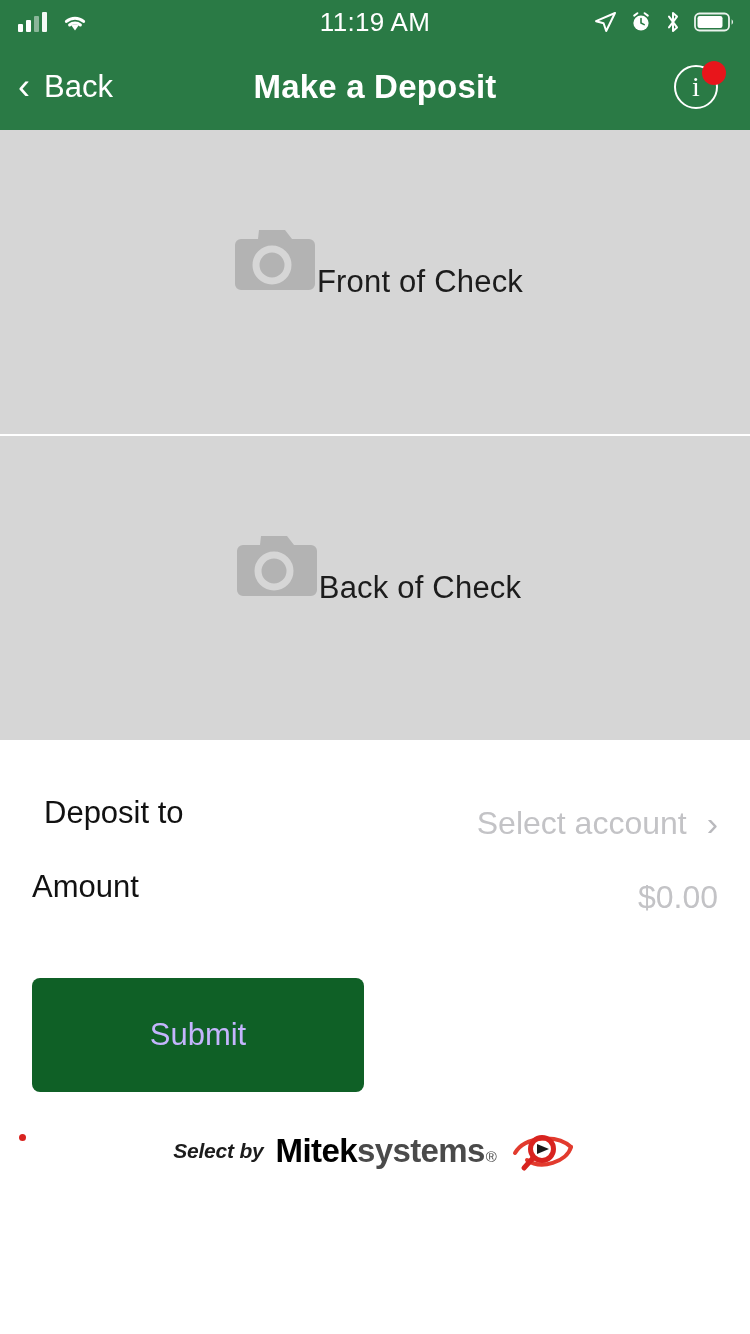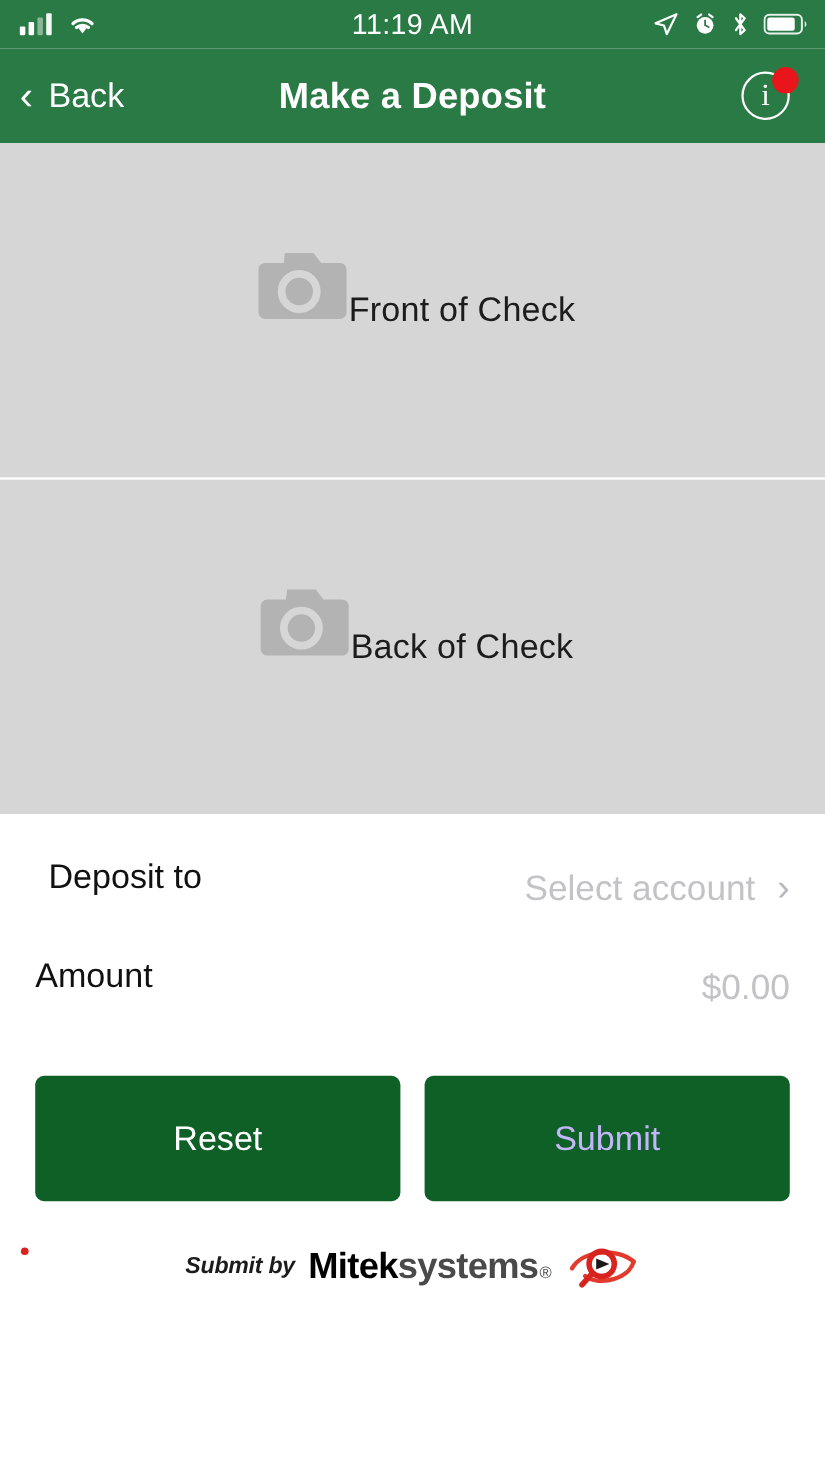--- a/index.html
+++ b/index.html
@@ -88,7 +88,7 @@
   .row-right { margin-left:auto; display:flex; align-items:center; gap:20px;margin-top:20px; }
   .row-value { font-size:32px; color:#c3c3c6; }
   .row-chevron { font-size:34px; color:#b9b9bd; line-height:1; }
-  #row-deposit { top:12px;padding-left:44px; }
+  #row-deposit { top:28px;padding-left:44px; }
   #row-amount  { top:12px; }
 
   

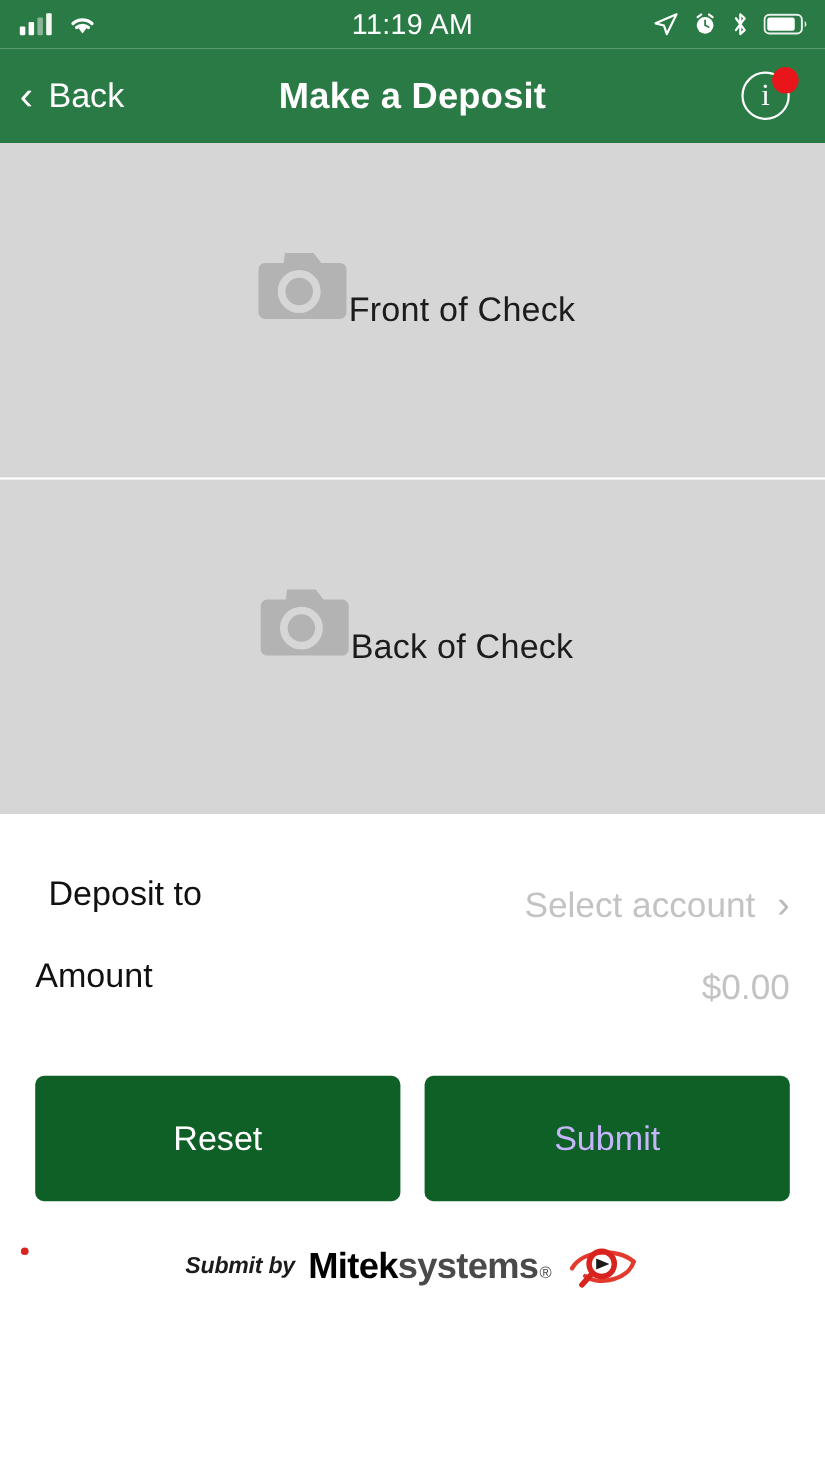--- a/index.html
+++ b/index.html
@@ -222,7 +222,6 @@
   </div>
 
   <div class="btn-row">
-    <button class="btn btn-reset">Reset</button>
     <button class="btn btn-submit">Submit</button>
   </div>
 

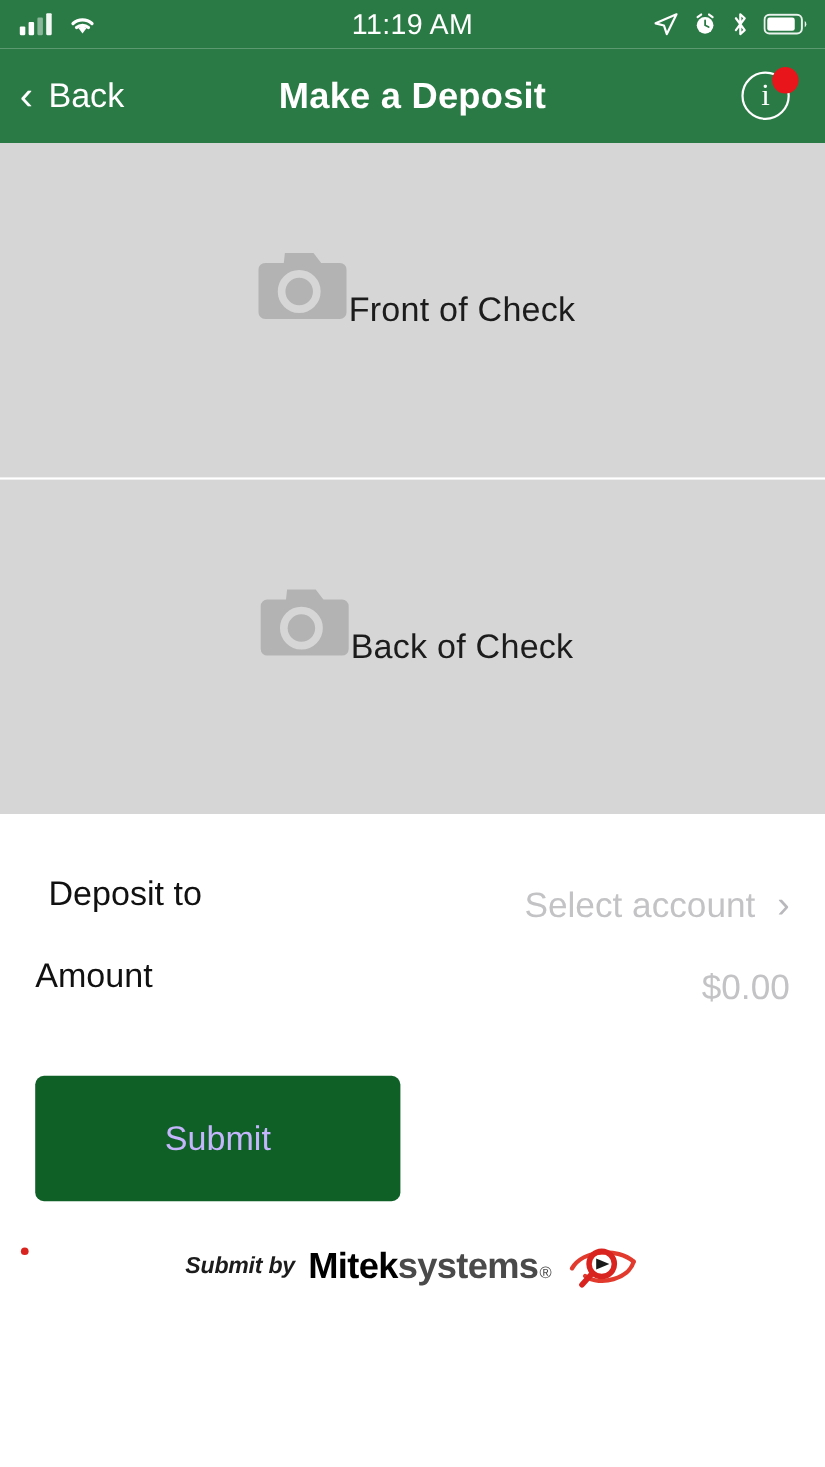--- a/index.html
+++ b/index.html
@@ -226,7 +226,7 @@
   </div>
 
   <div class="footer">
-    <span class="powered">Submit by</span>
+    <span class="powered">Select by</span>
     <span class="mitek-word">
       <span class="mitek-bold">Mitek</span>
       <span class="mitek-dot"></span>

